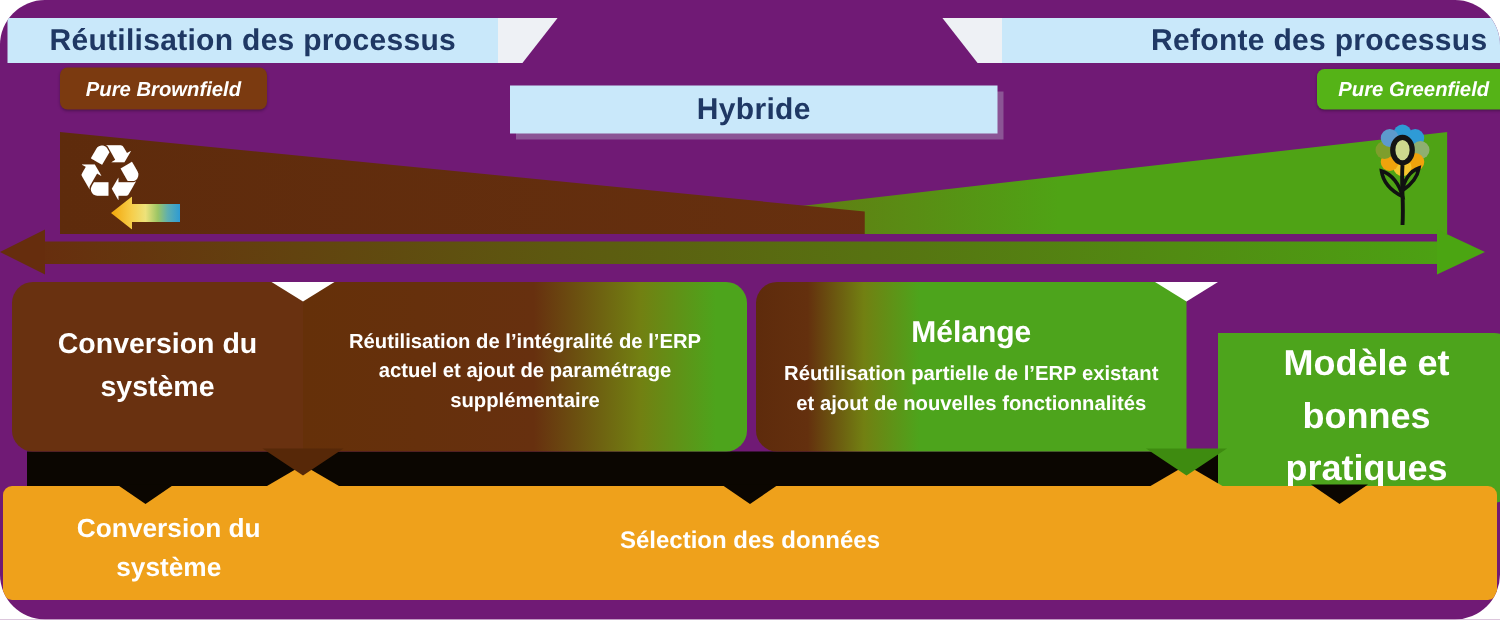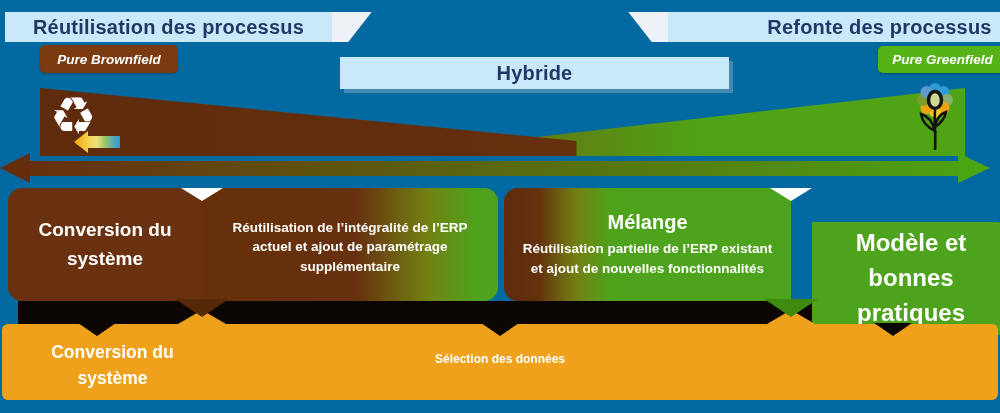--- a/index.html
+++ b/index.html
@@ -4,8 +4,8 @@
 <style>
   html,body{margin:0;padding:0;background:#ffffff;}
   .canvas{
-    position:relative;width:1000px;height:413px;background:#0369a1;overflow:hidden;
-    font-family:"Liberation Sans","DejaVu Sans",sans-serif;font-weight:bold;
+    position:relative;width:1000px;height:413px;background:#701a75;overflow:hidden;
+    font-family:"Liberation Sans","DejaVu Sans",sans-serif;font-weight:bold;border-radius:30px;
   }
   
   .bluelabel{

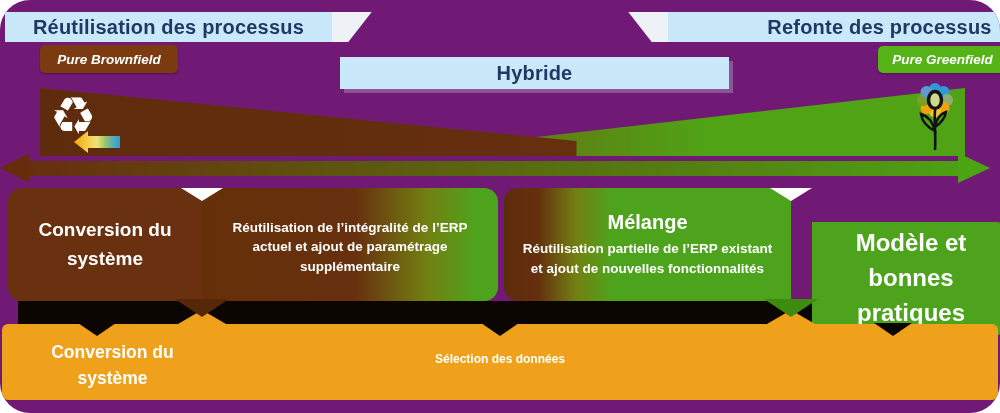--- a/index.html
+++ b/index.html
@@ -15,7 +15,7 @@
   }
   .lbl-tl{left:5px;top:12px;width:327px;height:30px;}
   .lbl-tr{left:668px;top:12px;width:327px;height:30px;padding-left:48px;}
-  .lbl-hy{left:340px;top:57px;width:389px;height:32px;box-shadow:4px 4px 0 rgba(190,198,208,.35);}
+  .lbl-hy{left:340px;top:57px;width:325px;height:32px;box-shadow:4px 4px 0 rgba(190,198,208,.35);}
   .flagshadow{position:absolute;background:#eef1f5;z-index:4;}
   .fs-l{left:300px;top:12px;width:60px;height:30px;transform:skewX(-38deg);}
   .fs-r{left:640px;top:12px;width:60px;height:30px;transform:skewX(38deg);}

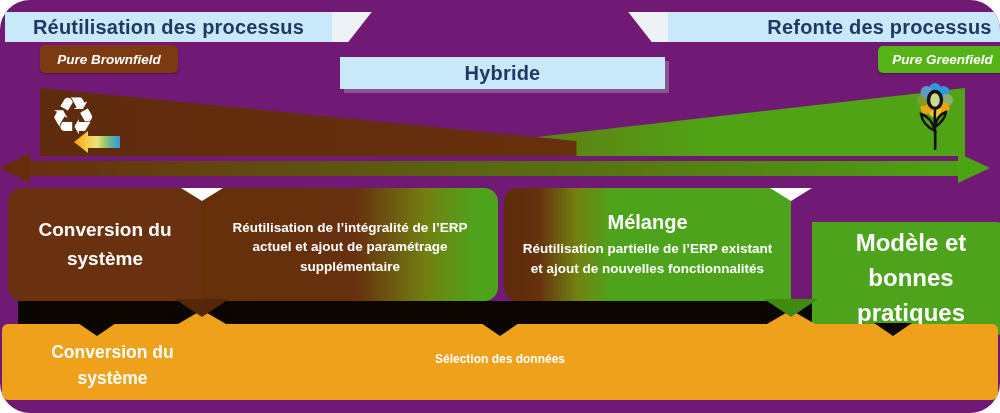--- a/index.html
+++ b/index.html
@@ -79,7 +79,7 @@
   .orangeband{position:absolute;left:2px;top:324px;width:996px;height:76px;background:#EFA11B;border-radius:6px;z-index:2;}
   .obtext{position:absolute;color:#fff;text-align:center;z-index:3;}
   .ob-left{left:25px;top:339px;width:175px;font-size:17.5px;line-height:1.5;}
-  .ob-center{left:300px;top:352px;width:400px;font-size:12px;}
+  .ob-center{left:300px;top:352px;width:400px;font-size:16px;}
   .ob-right{left:800px;top:339px;width:185px;font-size:17.5px;line-height:1.5;}
 </style>
 </head>

